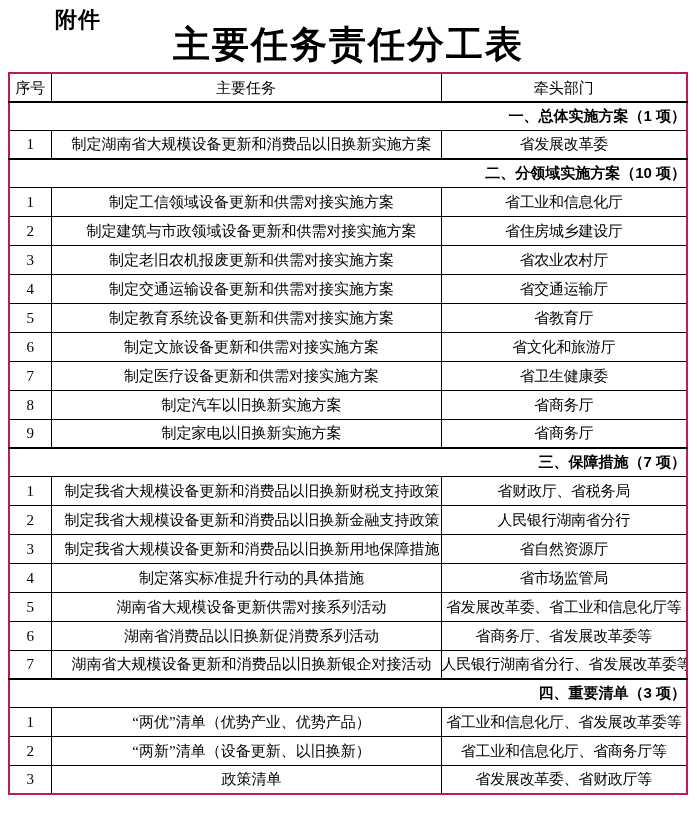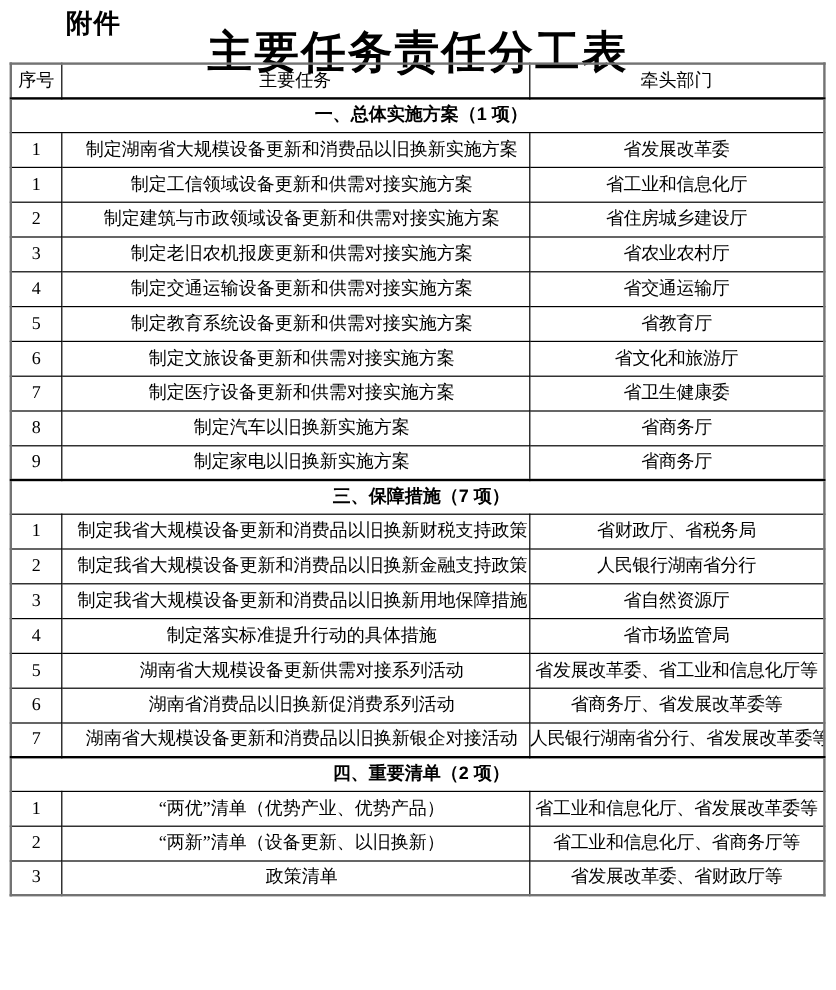--- a/index.html
+++ b/index.html
@@ -39,11 +39,11 @@
   table.task-table {
     position: absolute;
     left: 8px;
-    top: 52px;
+    top: 72px;
     width: 678px;
     border-collapse: collapse;
     table-layout: fixed;
-    border: 2px solid #737373;
+    border: 2px solid #be185d;
     padding-left: 46px;
   }
   .task-table th,

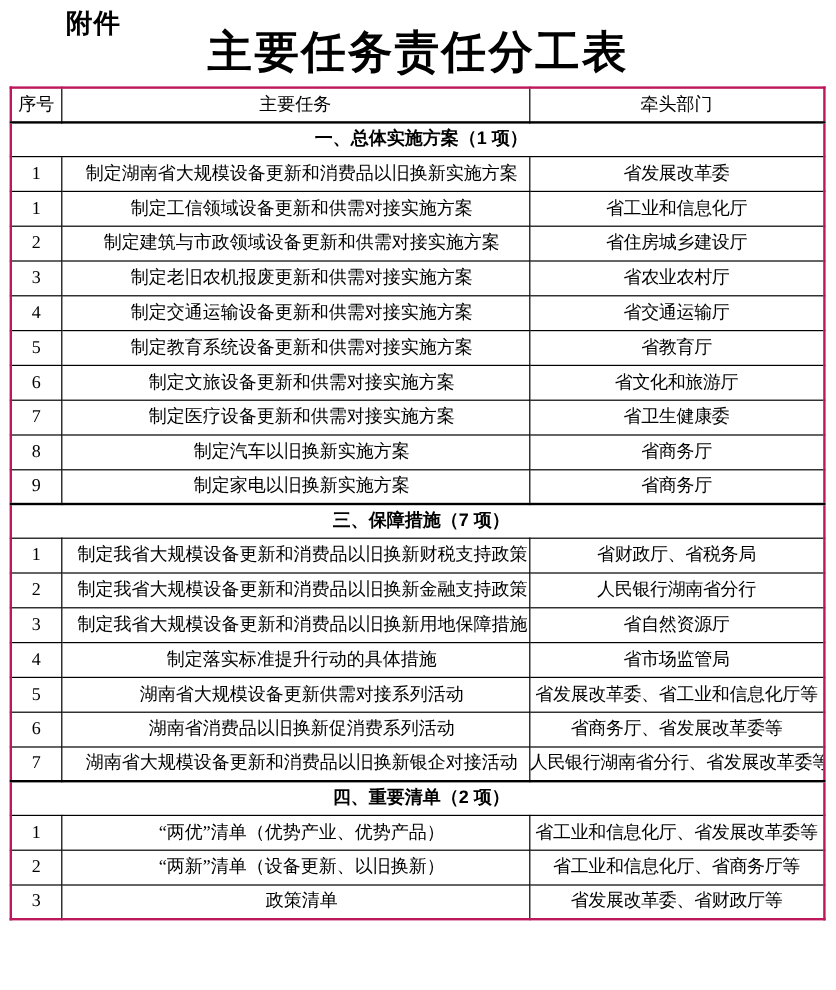--- a/index.html
+++ b/index.html
@@ -66,7 +66,7 @@
     font-family: "Liberation Sans", sans-serif;
     font-weight: bold;
     font-size: 15px;
-    text-align: center;
+    text-align: right;
     padding-left: 6px;
   }
   tr.data-row { height: 29px; }

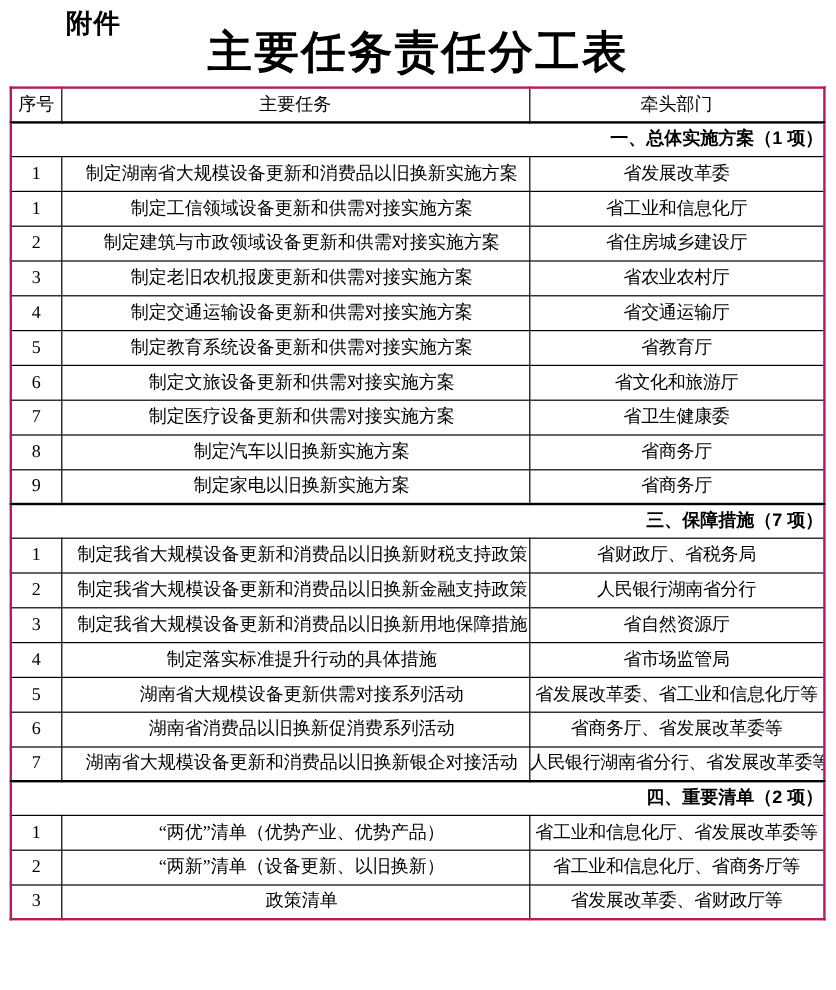--- a/index.html
+++ b/index.html
@@ -113,6 +113,9 @@
         <td class="cell-task">制定湖南省大规模设备更新和消费品以旧换新实施方案</td>
         <td class="cell-dept">省发展改革委</td>
       </tr>
+      <tr class="section-row">
+        <td colspan="3">二、分领域实施方案（10 项）</td>
+      </tr>
       <tr class="data-row">
         <td class="cell-no">1</td>
         <td class="cell-task">制定工信领域设备更新和供需对接实施方案</td>

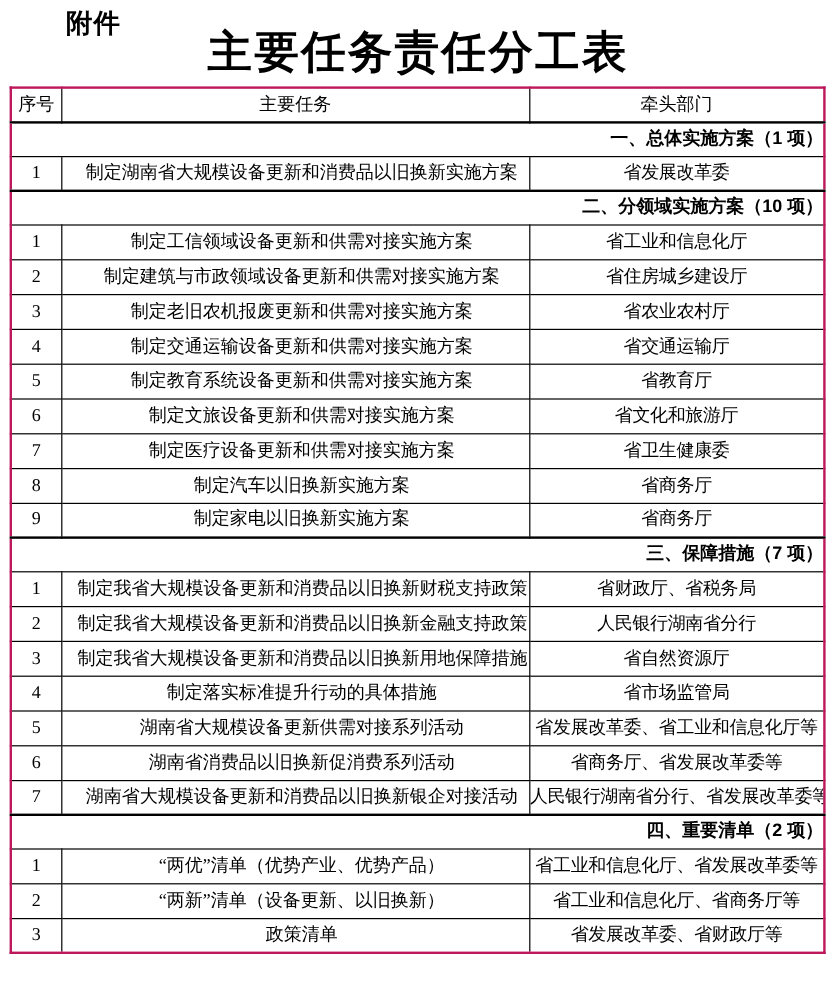--- a/index.html
+++ b/index.html
@@ -200,7 +200,7 @@
         <td class="cell-dept">人民银行湖南省分行、省发展改革委等</td>
       </tr>
       <tr class="section-row">
-        <td colspan="3">四、重要清单（2 项）</td>
+        <td colspan="3">四、重要清单（3 项）</td>
       </tr>
       <tr class="data-row">
         <td class="cell-no">1</td>

